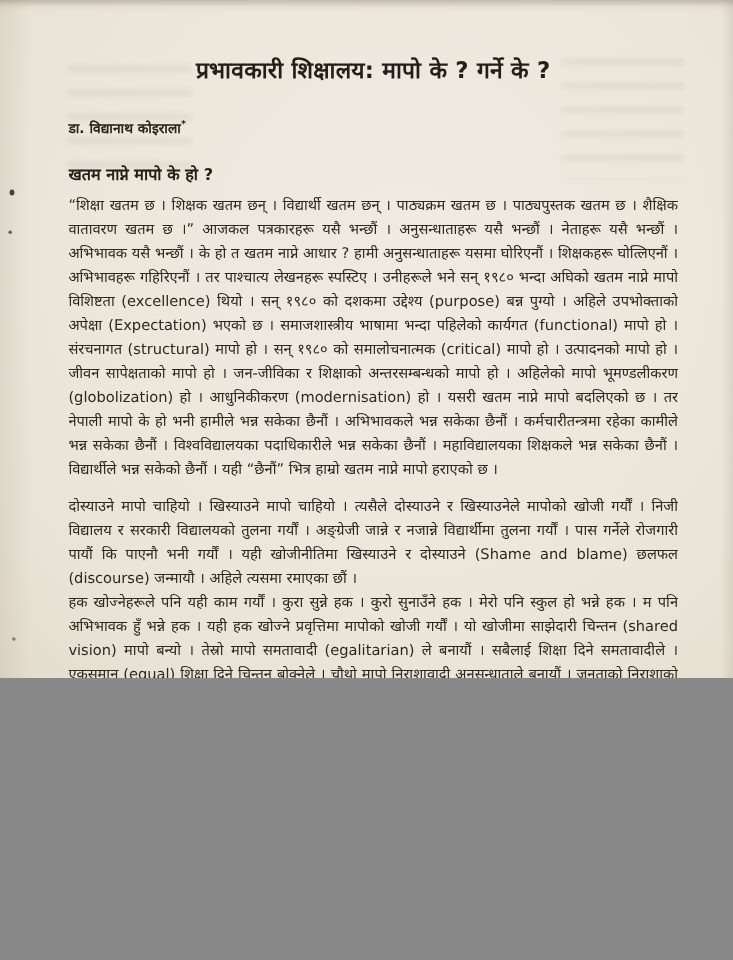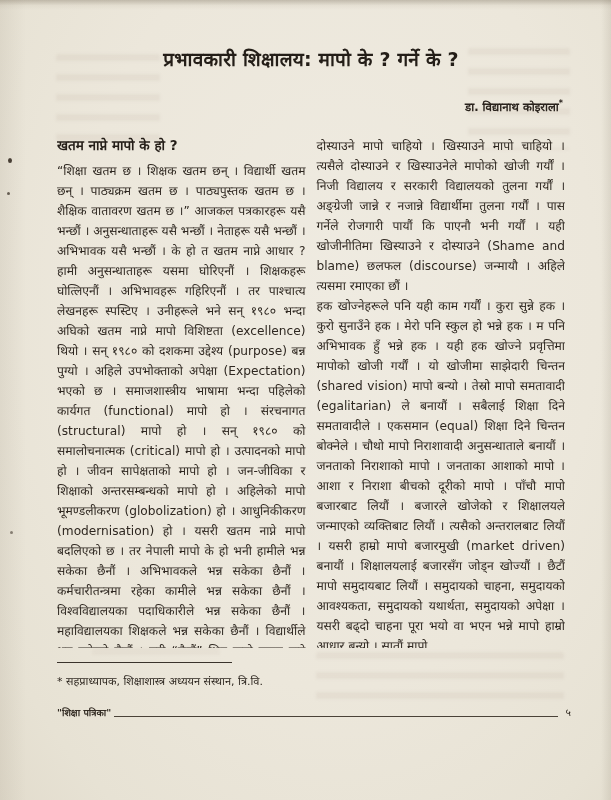--- a/index.html
+++ b/index.html
@@ -4,7 +4,7 @@
 <style>
   html,body { margin:0; padding:0; background:#888; }
   .scan-page {
-    position:relative; width:611px; height:800px; margin:0 auto;
+    position:relative; width:611px; height:565px; margin:0 auto;
     background: radial-gradient(ellipse at 55% 38%, #efebe1 0%, #ece7db 55%, #e7e2d4 85%, #e2dccd 100%);
     overflow:hidden;
     font-family:"DejaVu Sans","Liberation Sans",sans-serif;

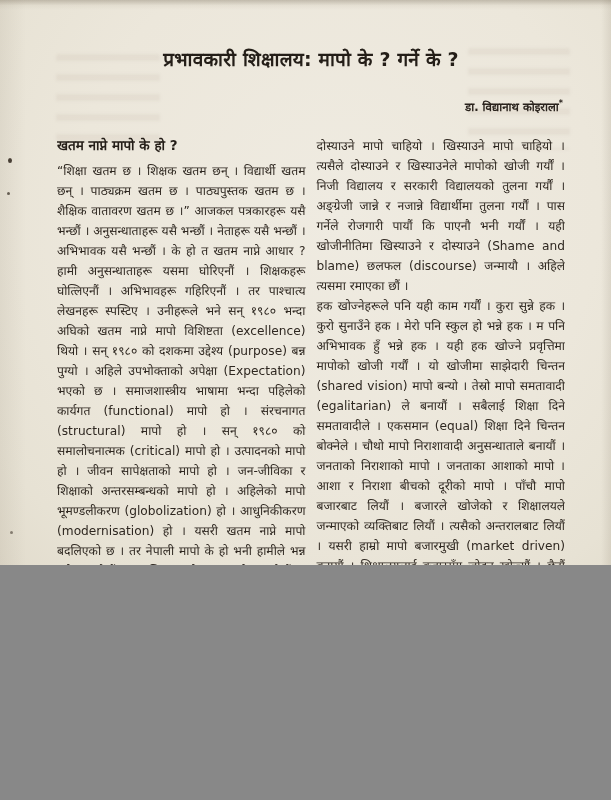--- a/index.html
+++ b/index.html
@@ -45,7 +45,7 @@
     letter-spacing:.2px;
   }
   .author-line {
-    margin:27px 2px 0 0; text-align:right;
+    margin:27px 2px 0 0; text-align:left;
     font-size:11.5px; font-weight:bold; color:#2a231d;
   }
   .author-line sup { font-size:8px; }

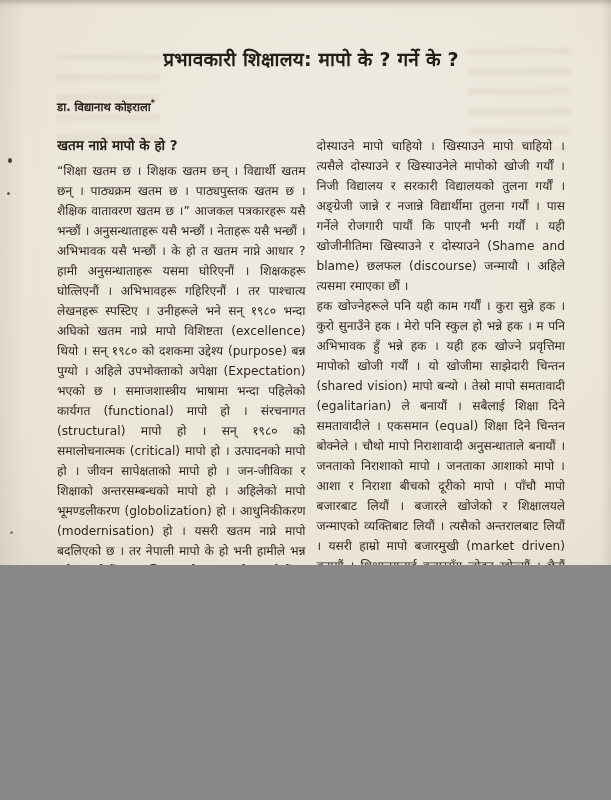--- a/index.html
+++ b/index.html
@@ -49,7 +49,7 @@
     font-size:11.5px; font-weight:bold; color:#2a231d;
   }
   .author-line sup { font-size:8px; }
-  .columns { display:flex; gap:11px; margin-top:22px; height:512px; overflow:hidden; }
+  .columns { display:flex; gap:11px; margin-top:22px; height:512px; overflow:hidden;flex-direction:column; }
   .col { flex:1; min-width:0; }
   .col-heading { margin:0 0 7px; font-size:13.5px; font-weight:bold; color:#241e18; }
   .col p {

